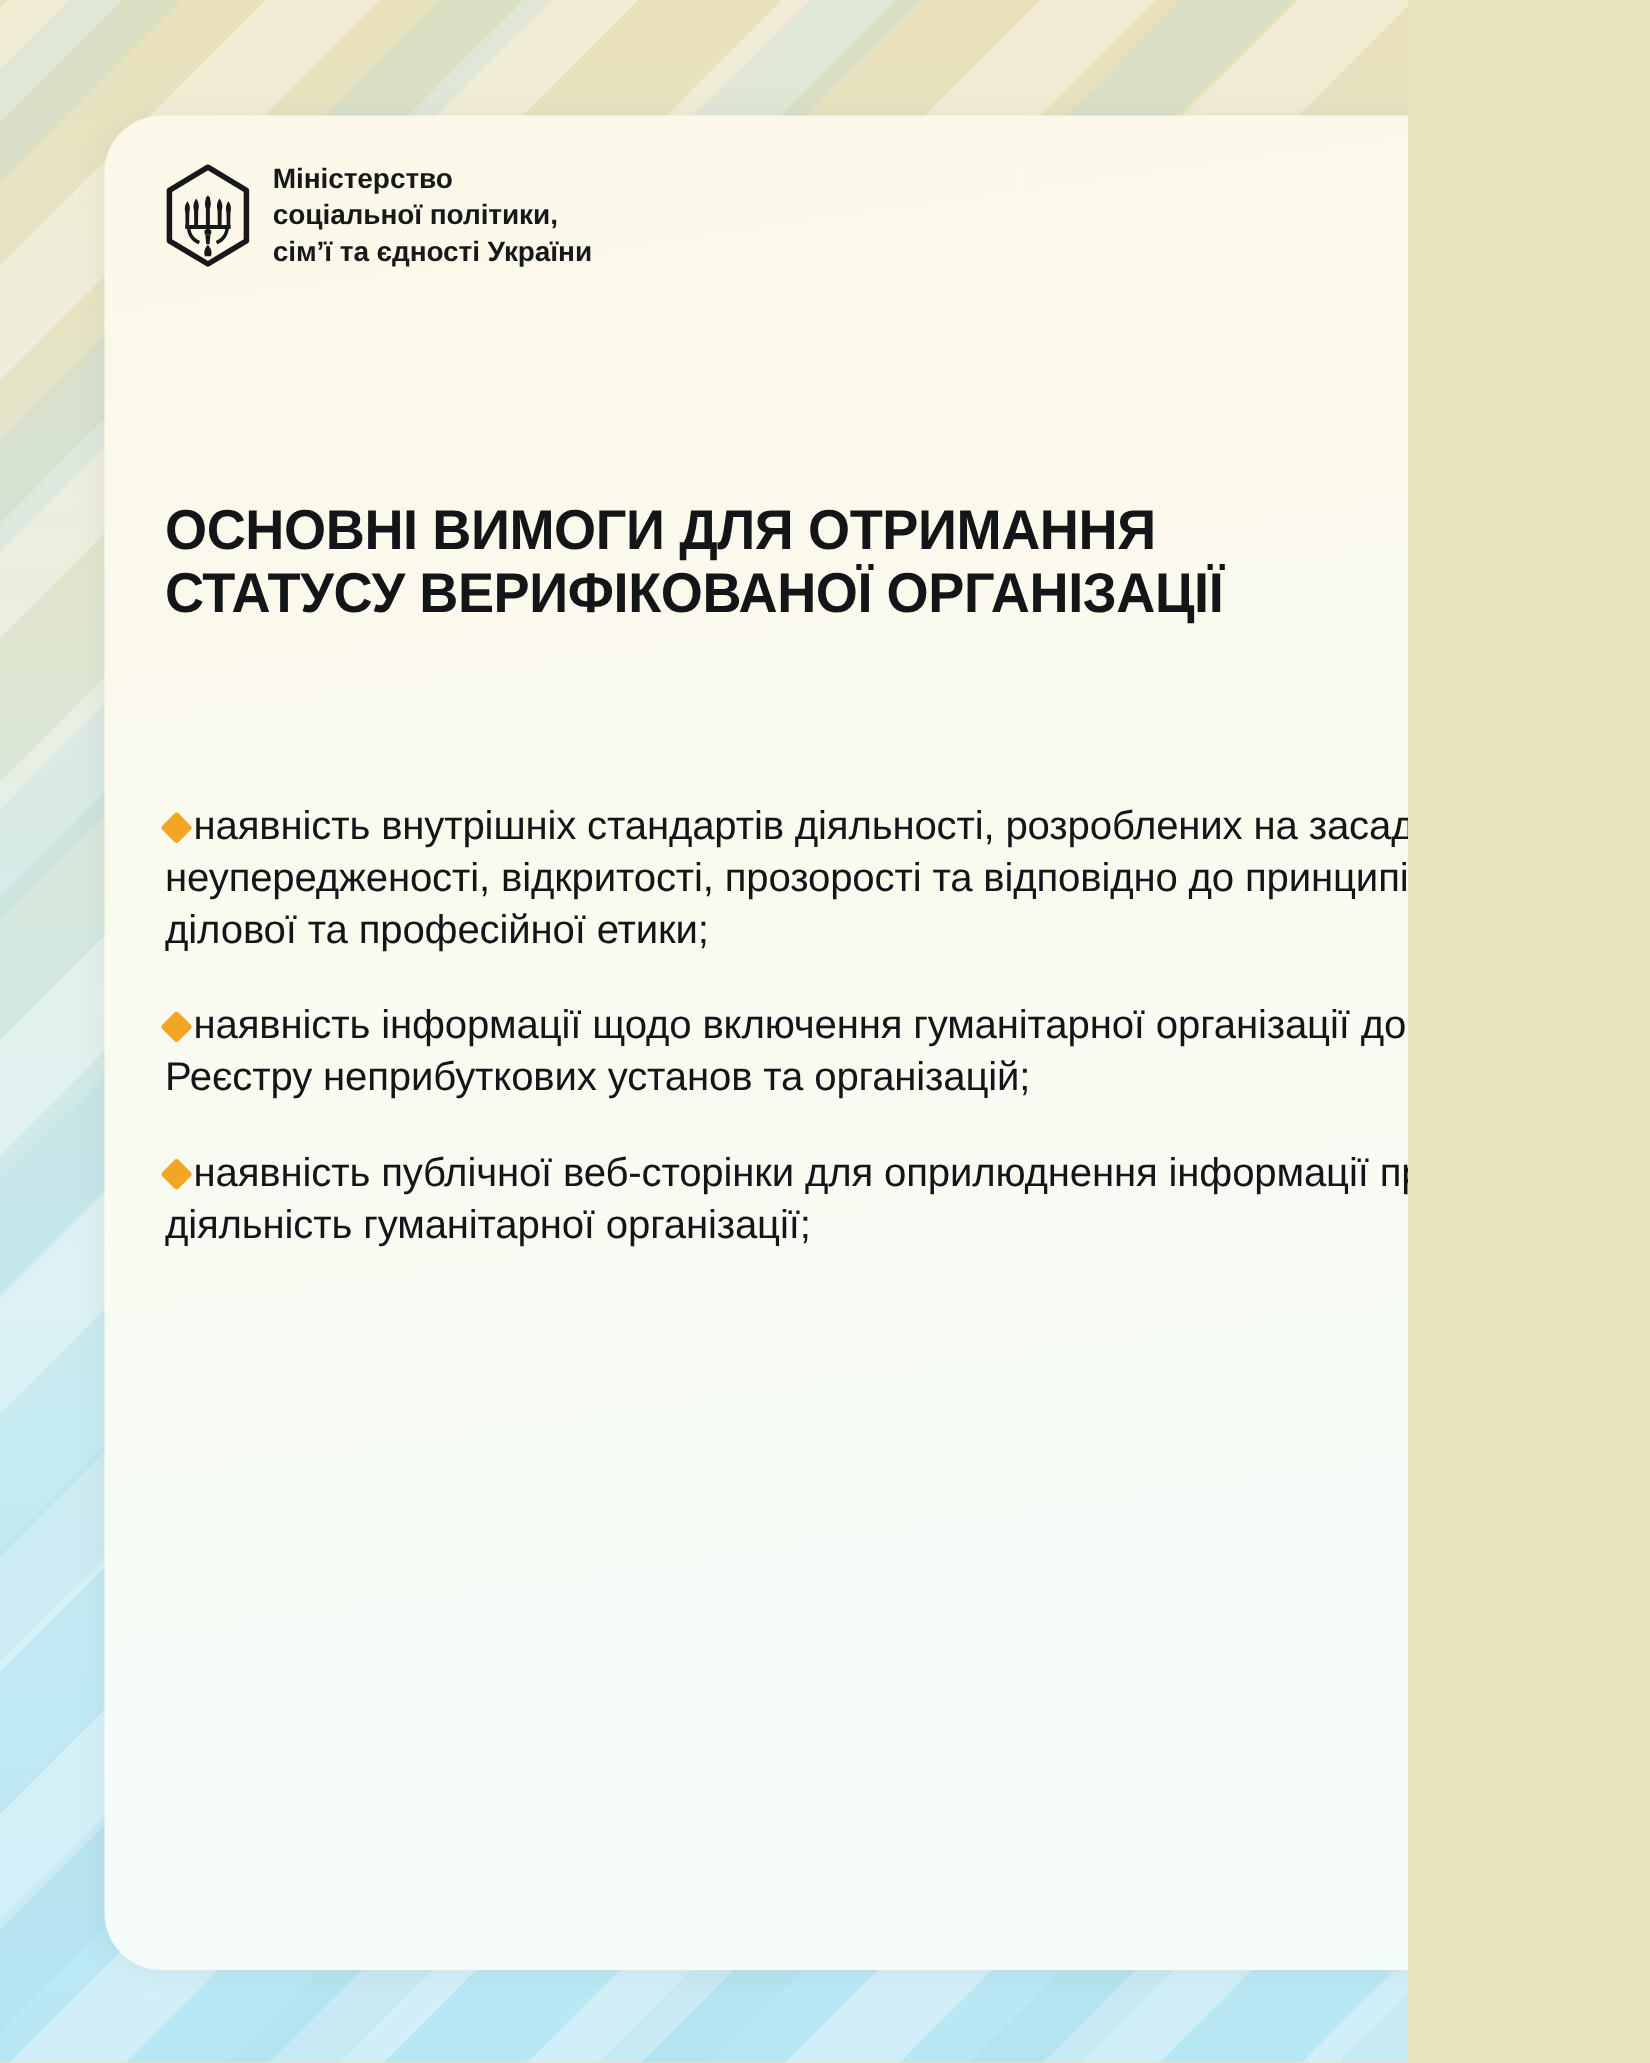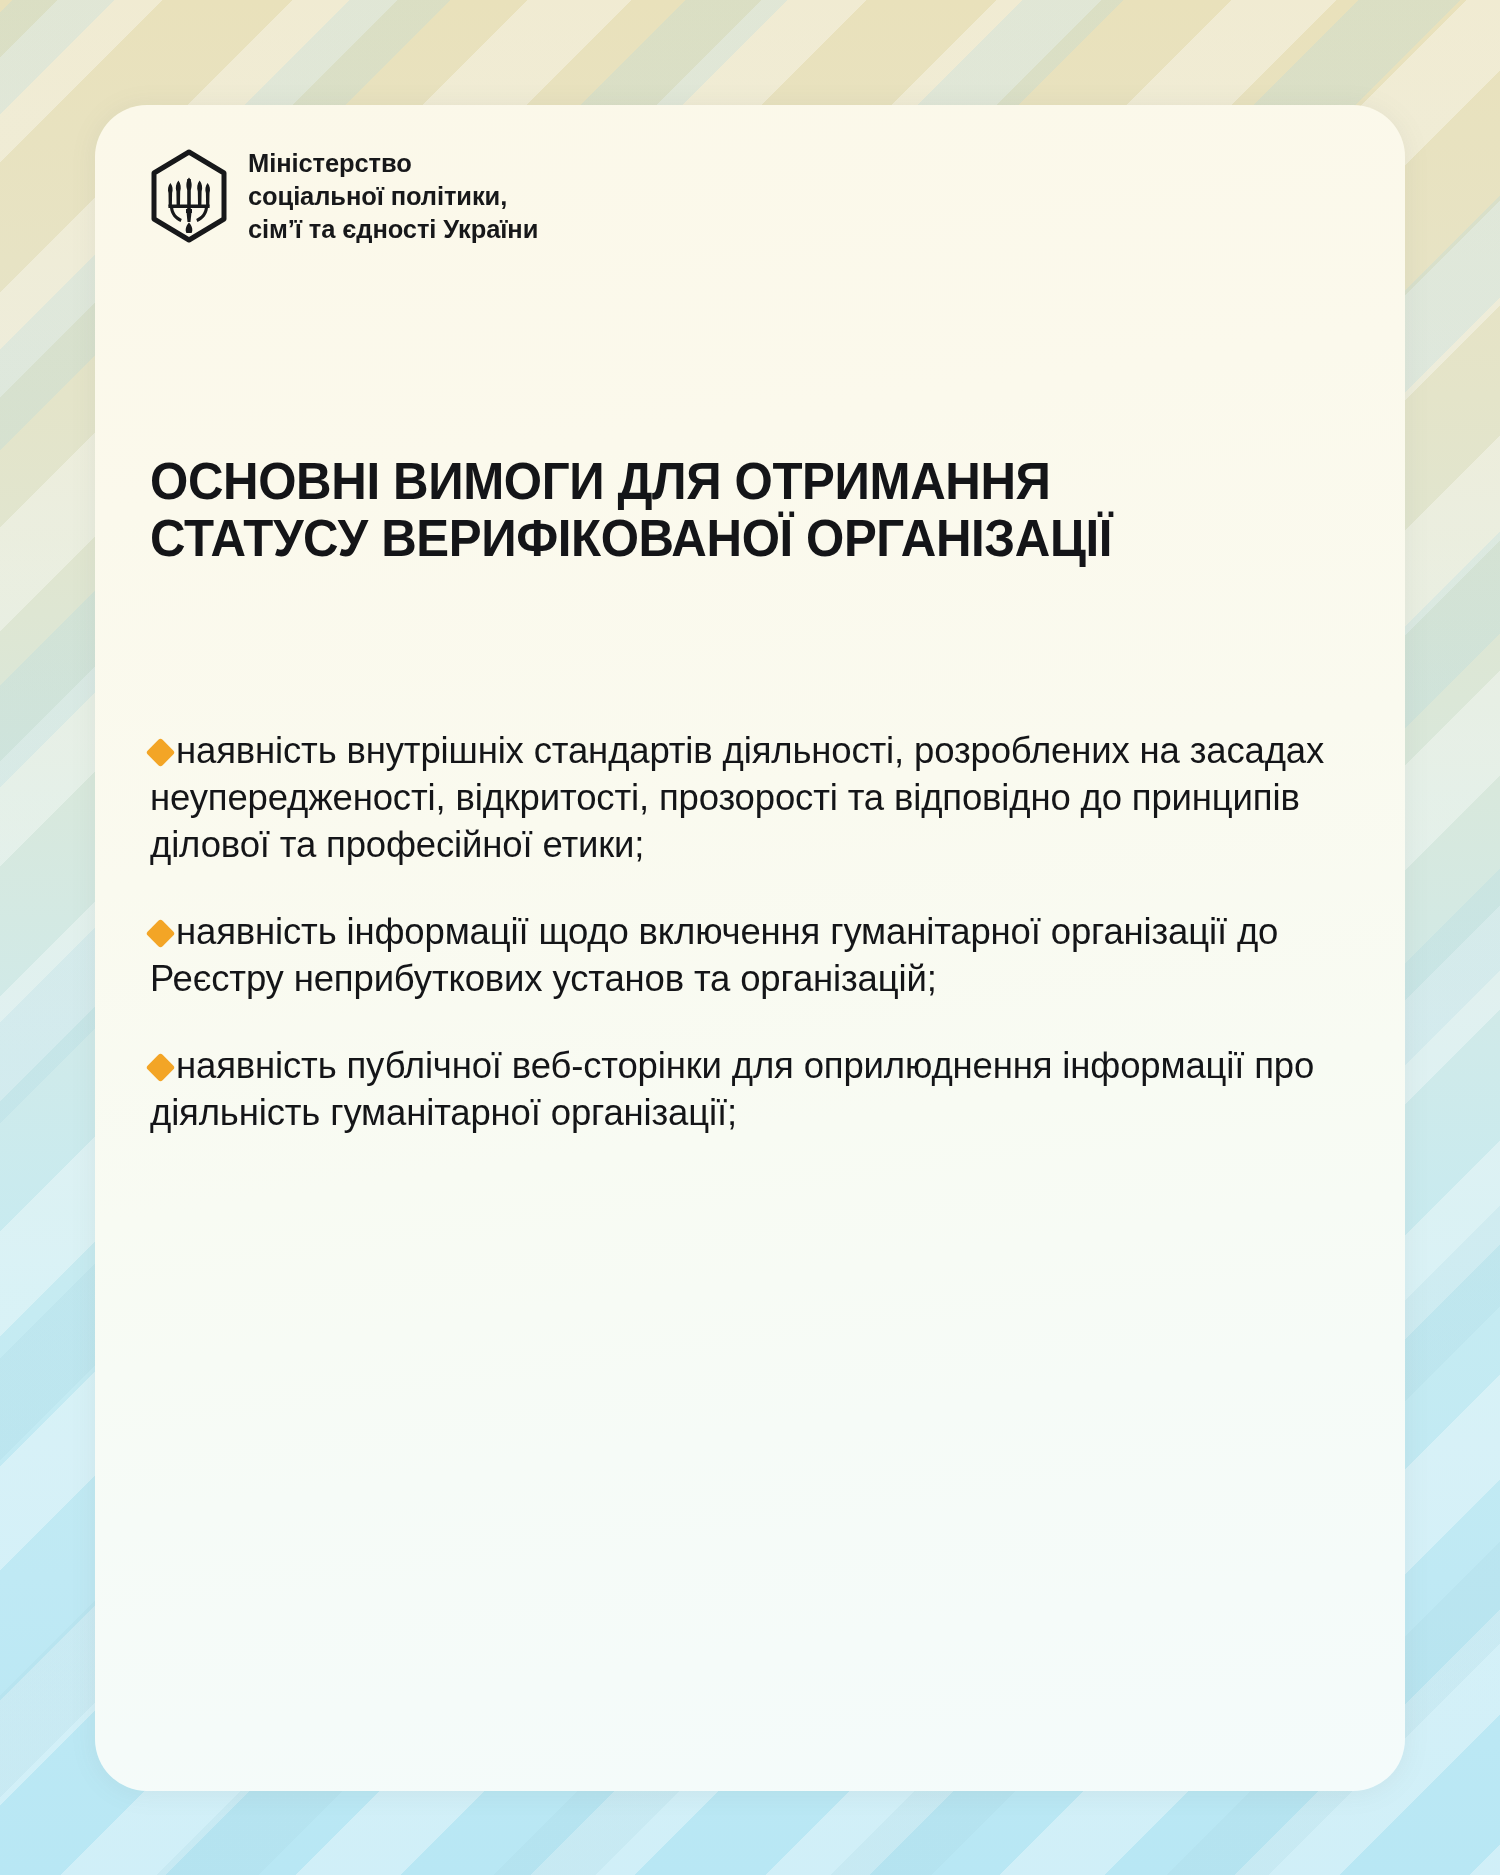--- a/index.html
+++ b/index.html
@@ -8,7 +8,7 @@
     font-family:"Liberation Sans","DejaVu Sans",sans-serif;
     background:#e9e2bf;
   }
-  .stage{position:relative;width:1500px;height:1875px;overflow:hidden;}
+  .stage{position:relative;width:1280px;height:1875px;overflow:hidden;}
 
   
   .bg-base{

